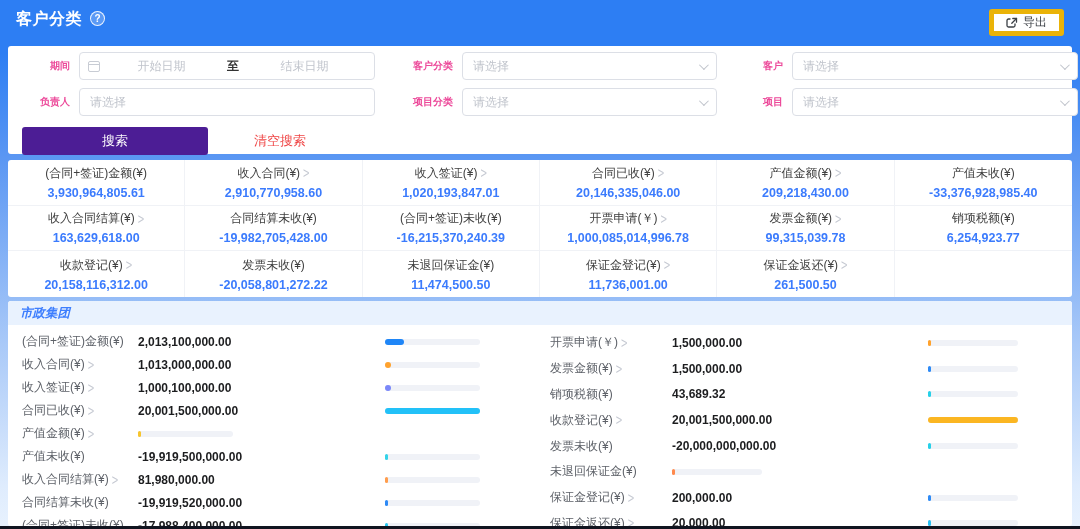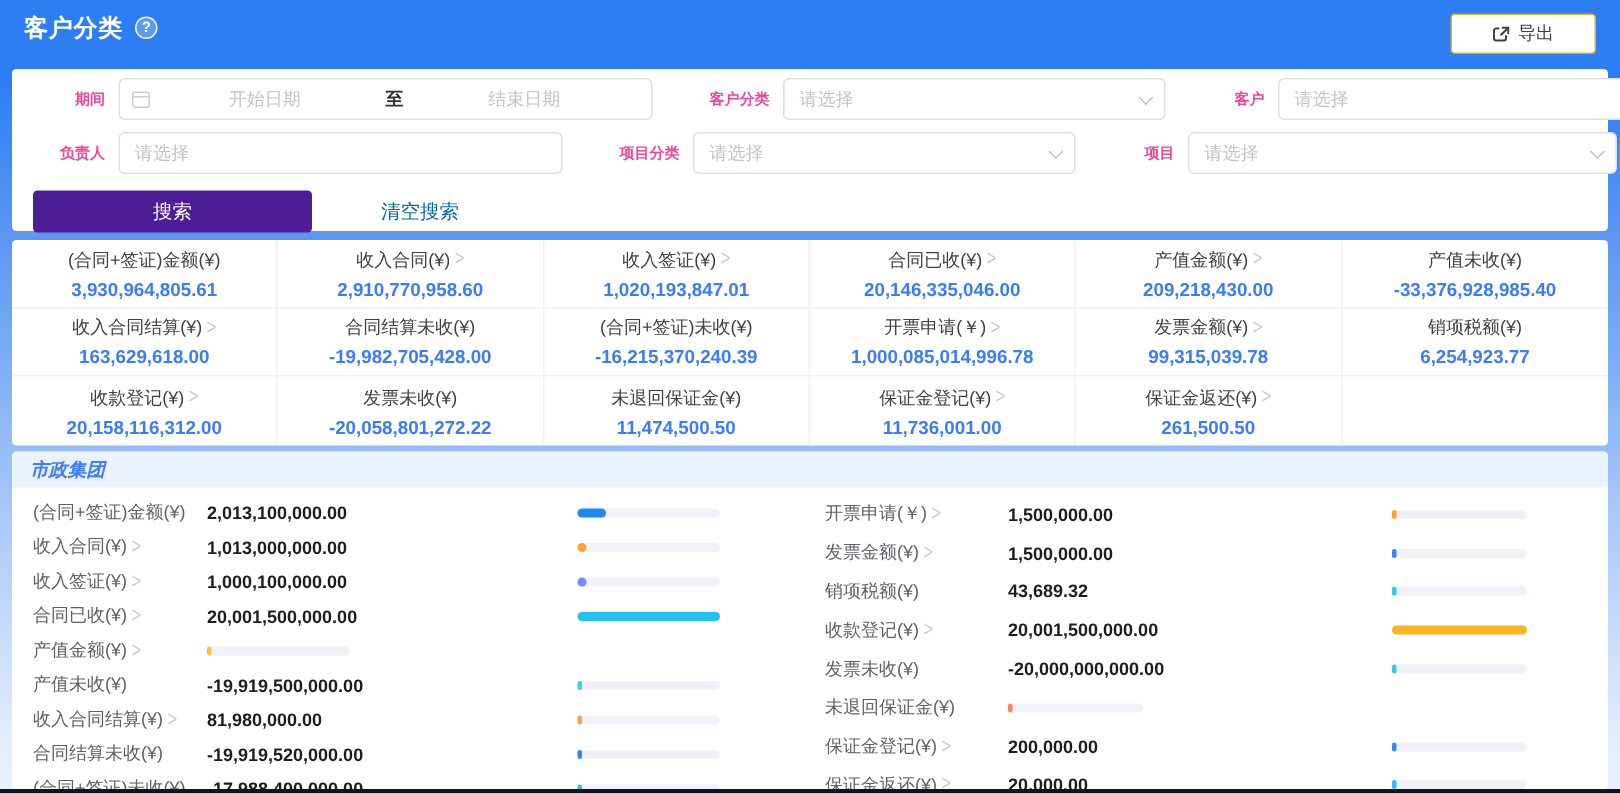--- a/index.html
+++ b/index.html
@@ -16,7 +16,7 @@
   .app-title{color:#fff;font-size:16px;font-weight:700;letter-spacing:.5px;}
   .help-icon{display:inline-flex;align-items:center;justify-content:center;width:15px;height:15px;margin-left:8px;margin-top:2px;
     border-radius:50%;border:1px solid rgba(255,255,255,.9);background:rgba(255,255,255,.22);color:#fff;font-size:10px;font-weight:700;}
-  .export-btn{margin-left:auto;display:flex;align-items:center;gap:5px;height:27px;padding:0 27px;background:#fff;border:1px solid #eab308;
+  .export-btn{margin-left:auto;display:flex;align-items:center;gap:5px;height:27px;padding:0 12px;background:#fff;border:5px solid #eab308;
     border-radius:3px;font-size:12px;color:#3a3f45;cursor:pointer;}
 
   

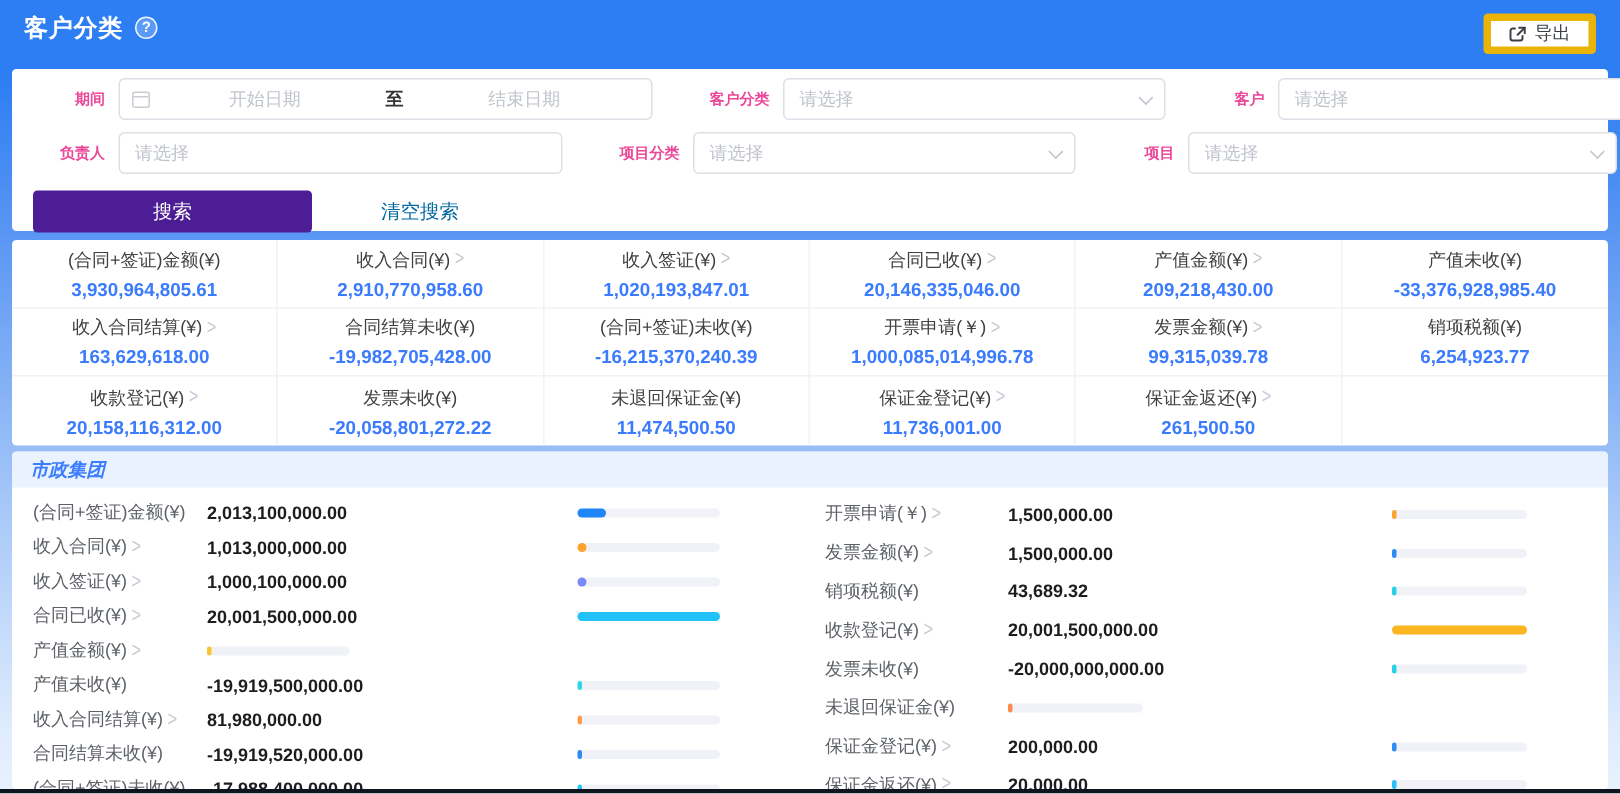--- a/index.html
+++ b/index.html
@@ -31,7 +31,7 @@
   .w48{width:48px;} .w64{width:64px;} .w40{width:40px;}
   .ipt{height:28px;border:1px solid #dcdfe6;border-radius:4px;background:#fff;display:flex;align-items:center;
     font-size:12px;color:#c0c4cc;margin-left:9px;flex:none;}
-  .ipt-date{width:356px;padding:0 8px;font-family:Liberation Mono, monospace;}
+  .ipt-date{width:296px;padding:0 8px;font-family:Liberation Mono, monospace;}
   .ipt-sel{padding:0 10px;justify-content:space-between;}
   .sel-270{width:255px;} .sel-300{width:286px;} .ipt-plain{width:296px;padding:0 10px;}
   .g2{margin-left:14px;} .g3{margin-left:26px;}

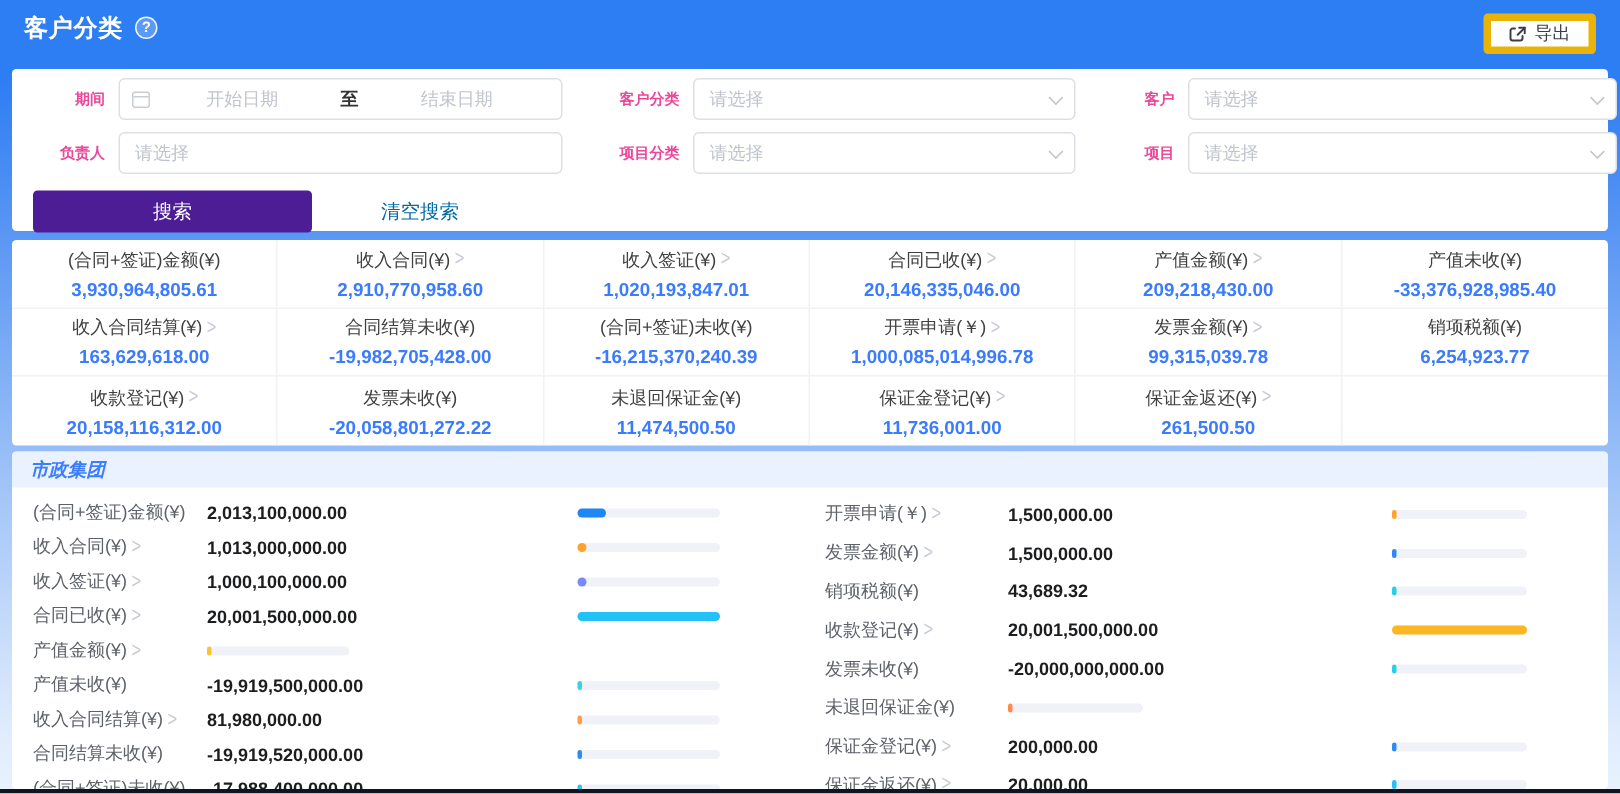--- a/index.html
+++ b/index.html
@@ -43,7 +43,7 @@
   .chev{width:7px;height:7px;border-right:1px solid #c0c4cc;border-bottom:1px solid #c0c4cc;transform:rotate(45deg) translateY(-2px);flex:none;}
   .btn-row{display:flex;align-items:center;margin-top:11px;}
   .search-btn{width:186px;height:28px;background:#4c1d95;border:none;border-radius:3px;color:#fff;font-size:13px;cursor:pointer;}
-  .clear-link{margin-left:46px;font-size:13px;color:#0369a1;cursor:pointer;}
+  .clear-link{margin-left:46px;font-size:13px;color:#ef4444;cursor:pointer;}
 
   
   .summary-grid{display:grid;grid-template-columns:repeat(6,1fr);grid-template-rows:repeat(3,1fr);height:100%;}

